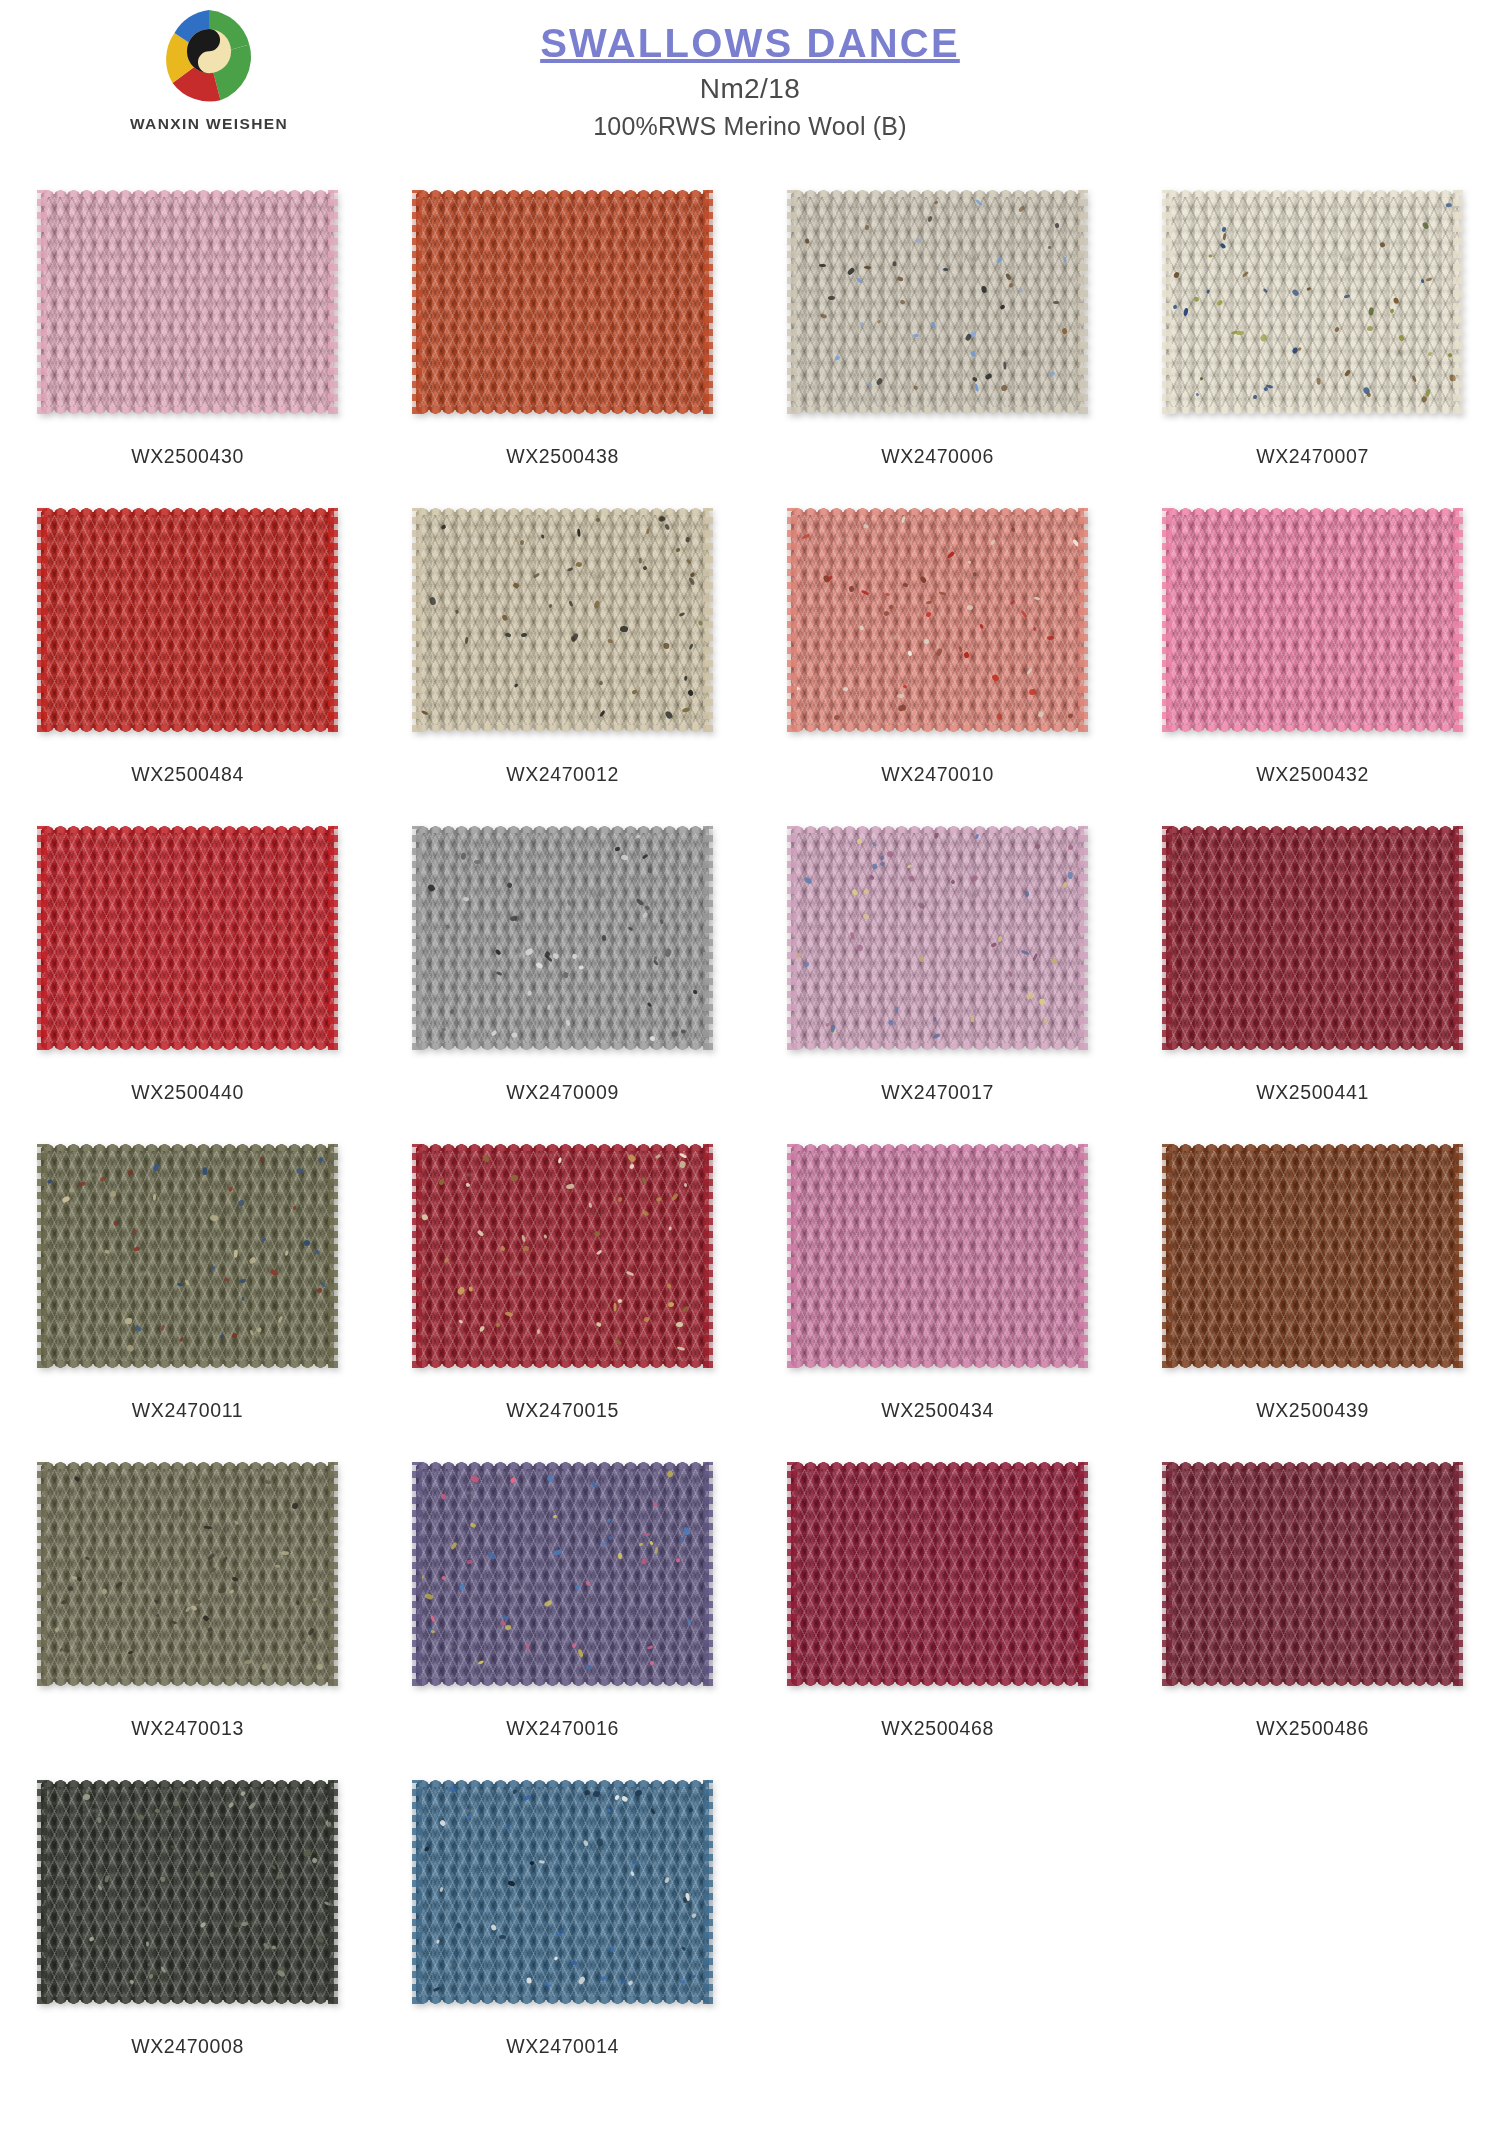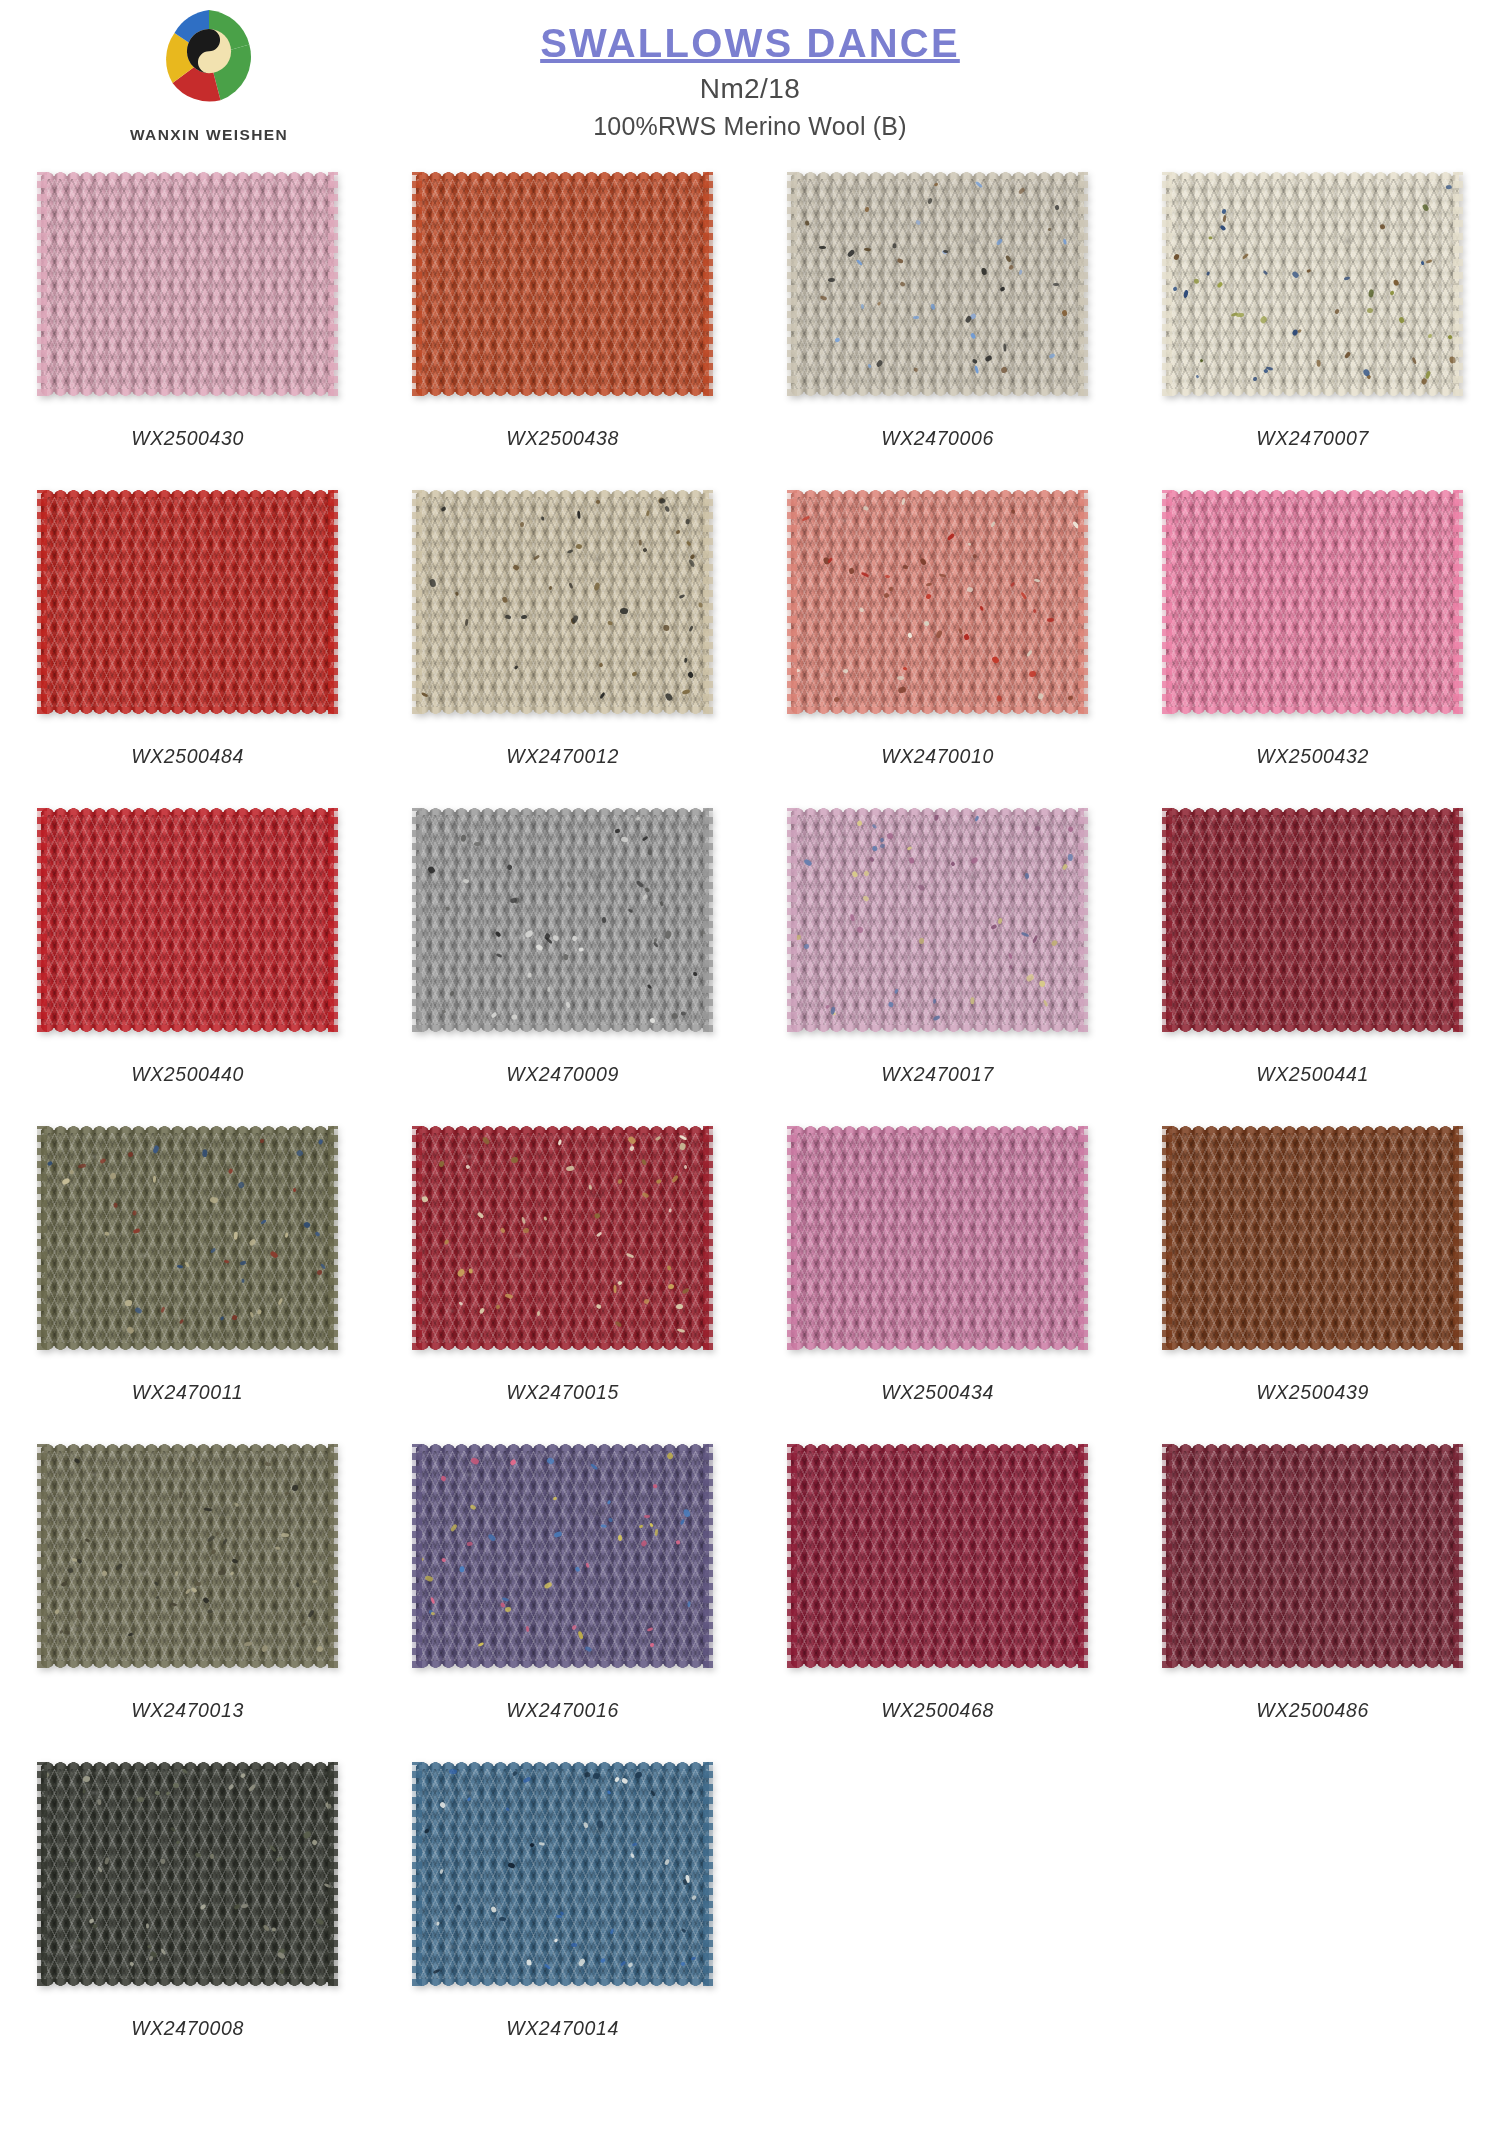--- a/index.html
+++ b/index.html
@@ -34,7 +34,7 @@
   }
   .logo-mark svg{display:block;}
   .brand-name{
-    margin-top:22px;
+    margin-top:11px;
     font-size:15.5px;
     letter-spacing:1.4px;
     font-weight:700;

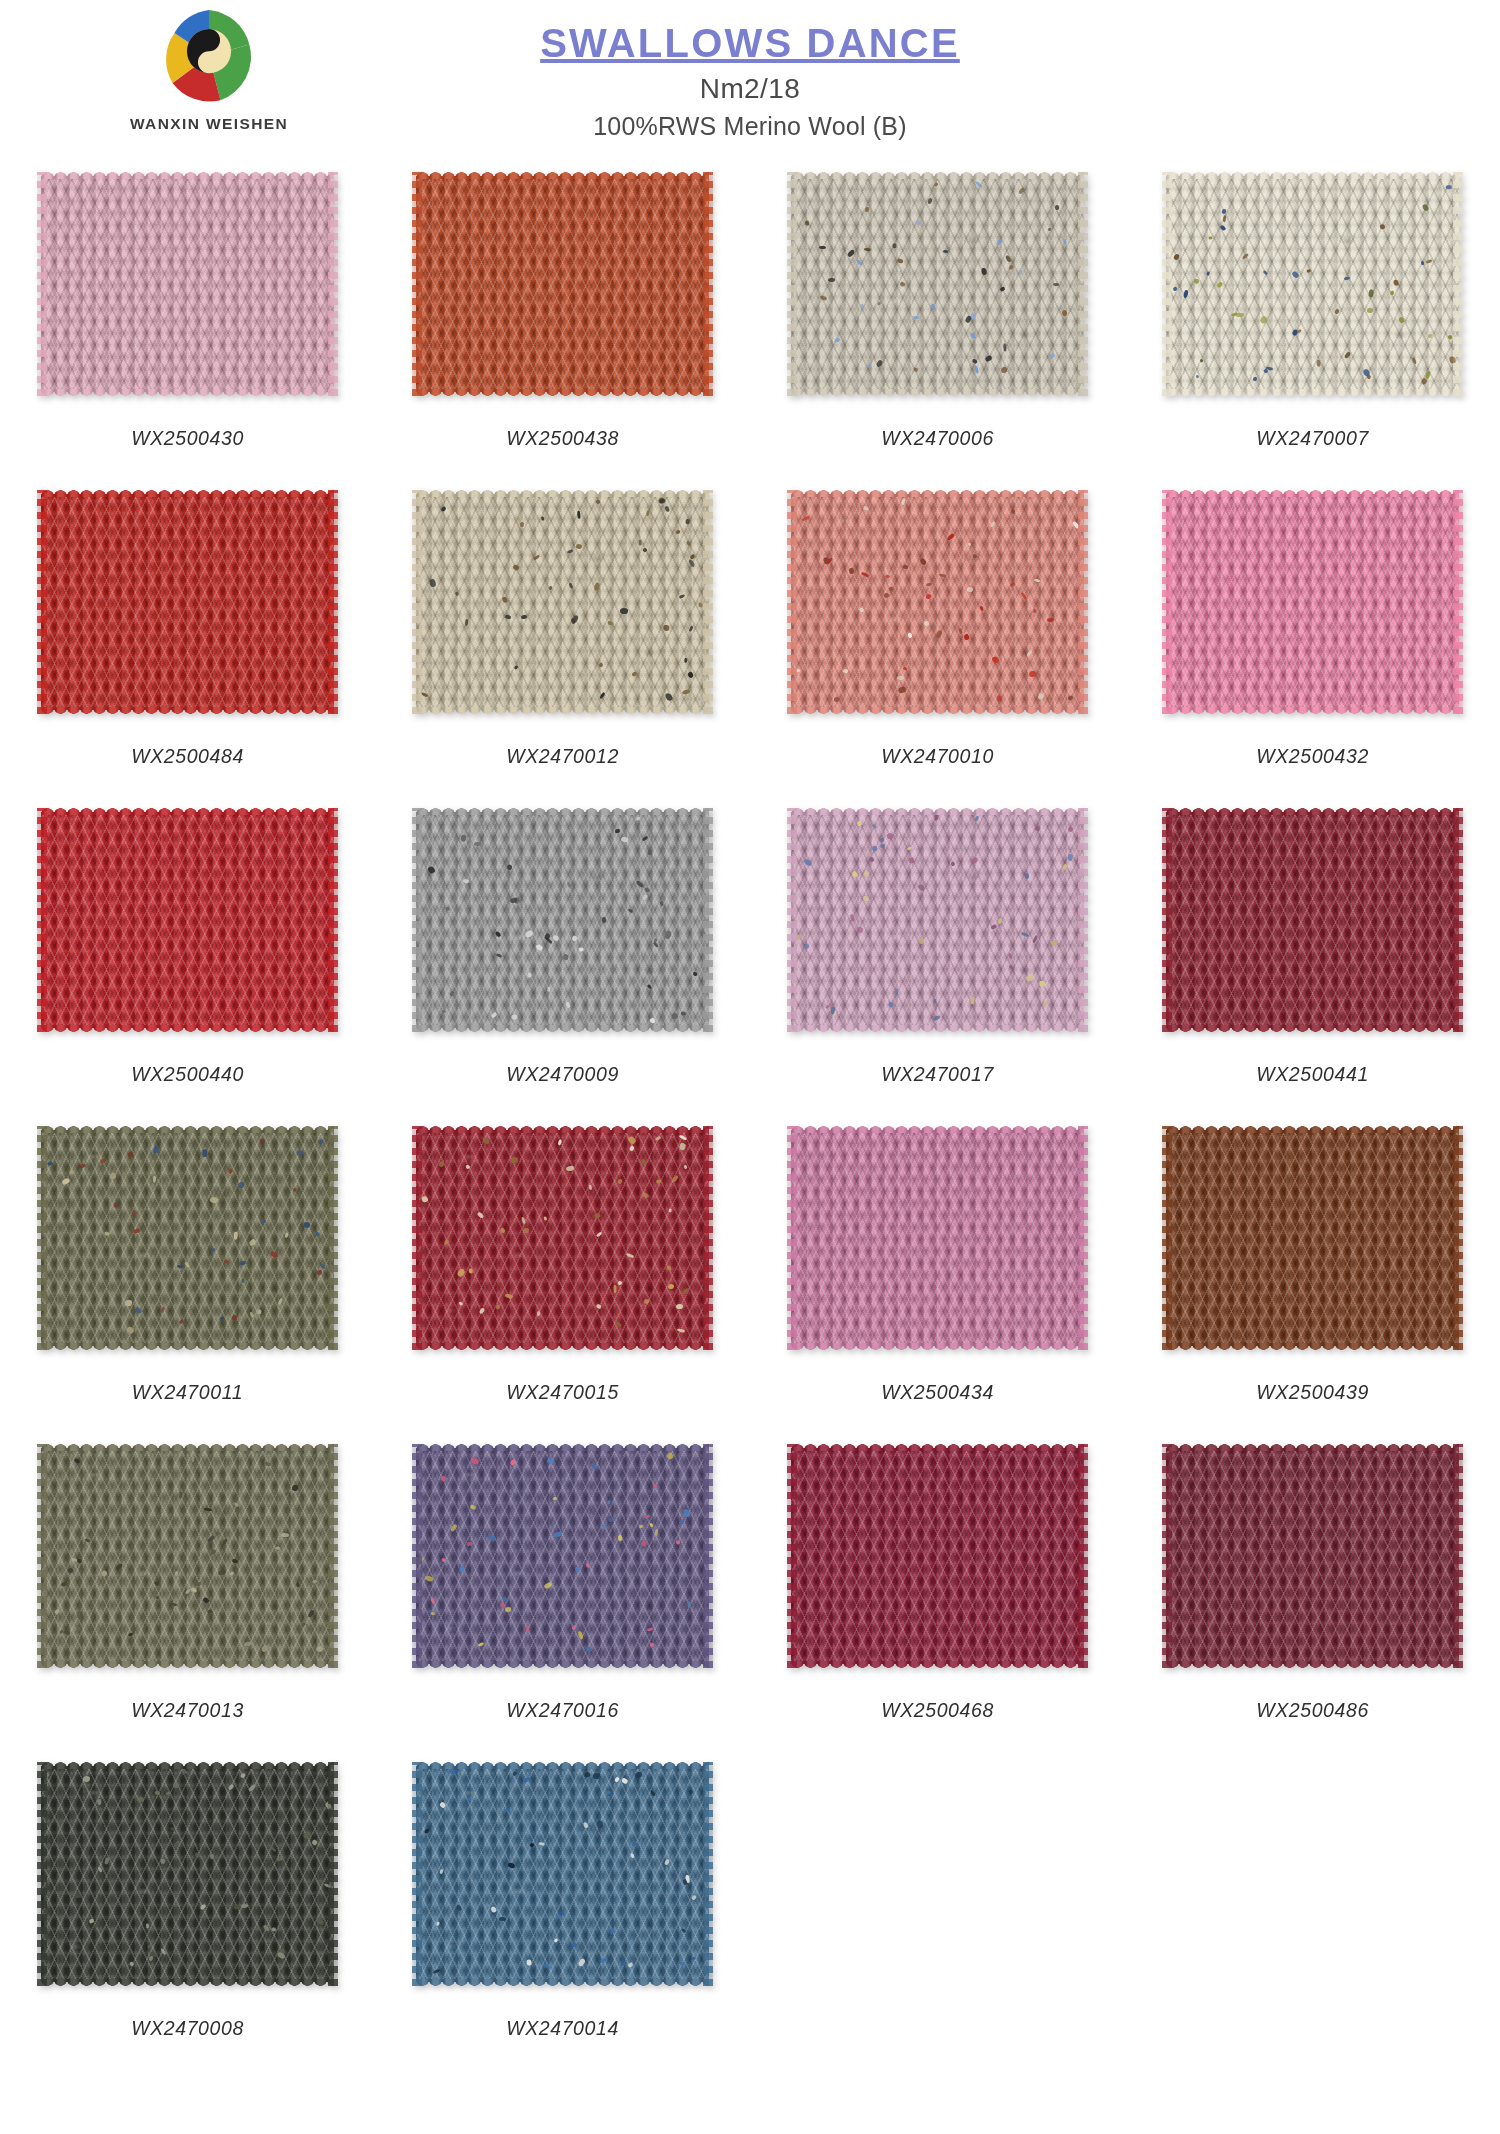--- a/index.html
+++ b/index.html
@@ -74,13 +74,12 @@
   
   .grid{
     position:absolute;
-    left:0; top:178px;
+    left:0; top:196px;
     width:1500px;
     display:grid;
     grid-template-columns:repeat(4,1fr);
     grid-auto-rows:318px;
     justify-items:center;
-    font-style:italic;
   }
   .cell{
     width:300px;

